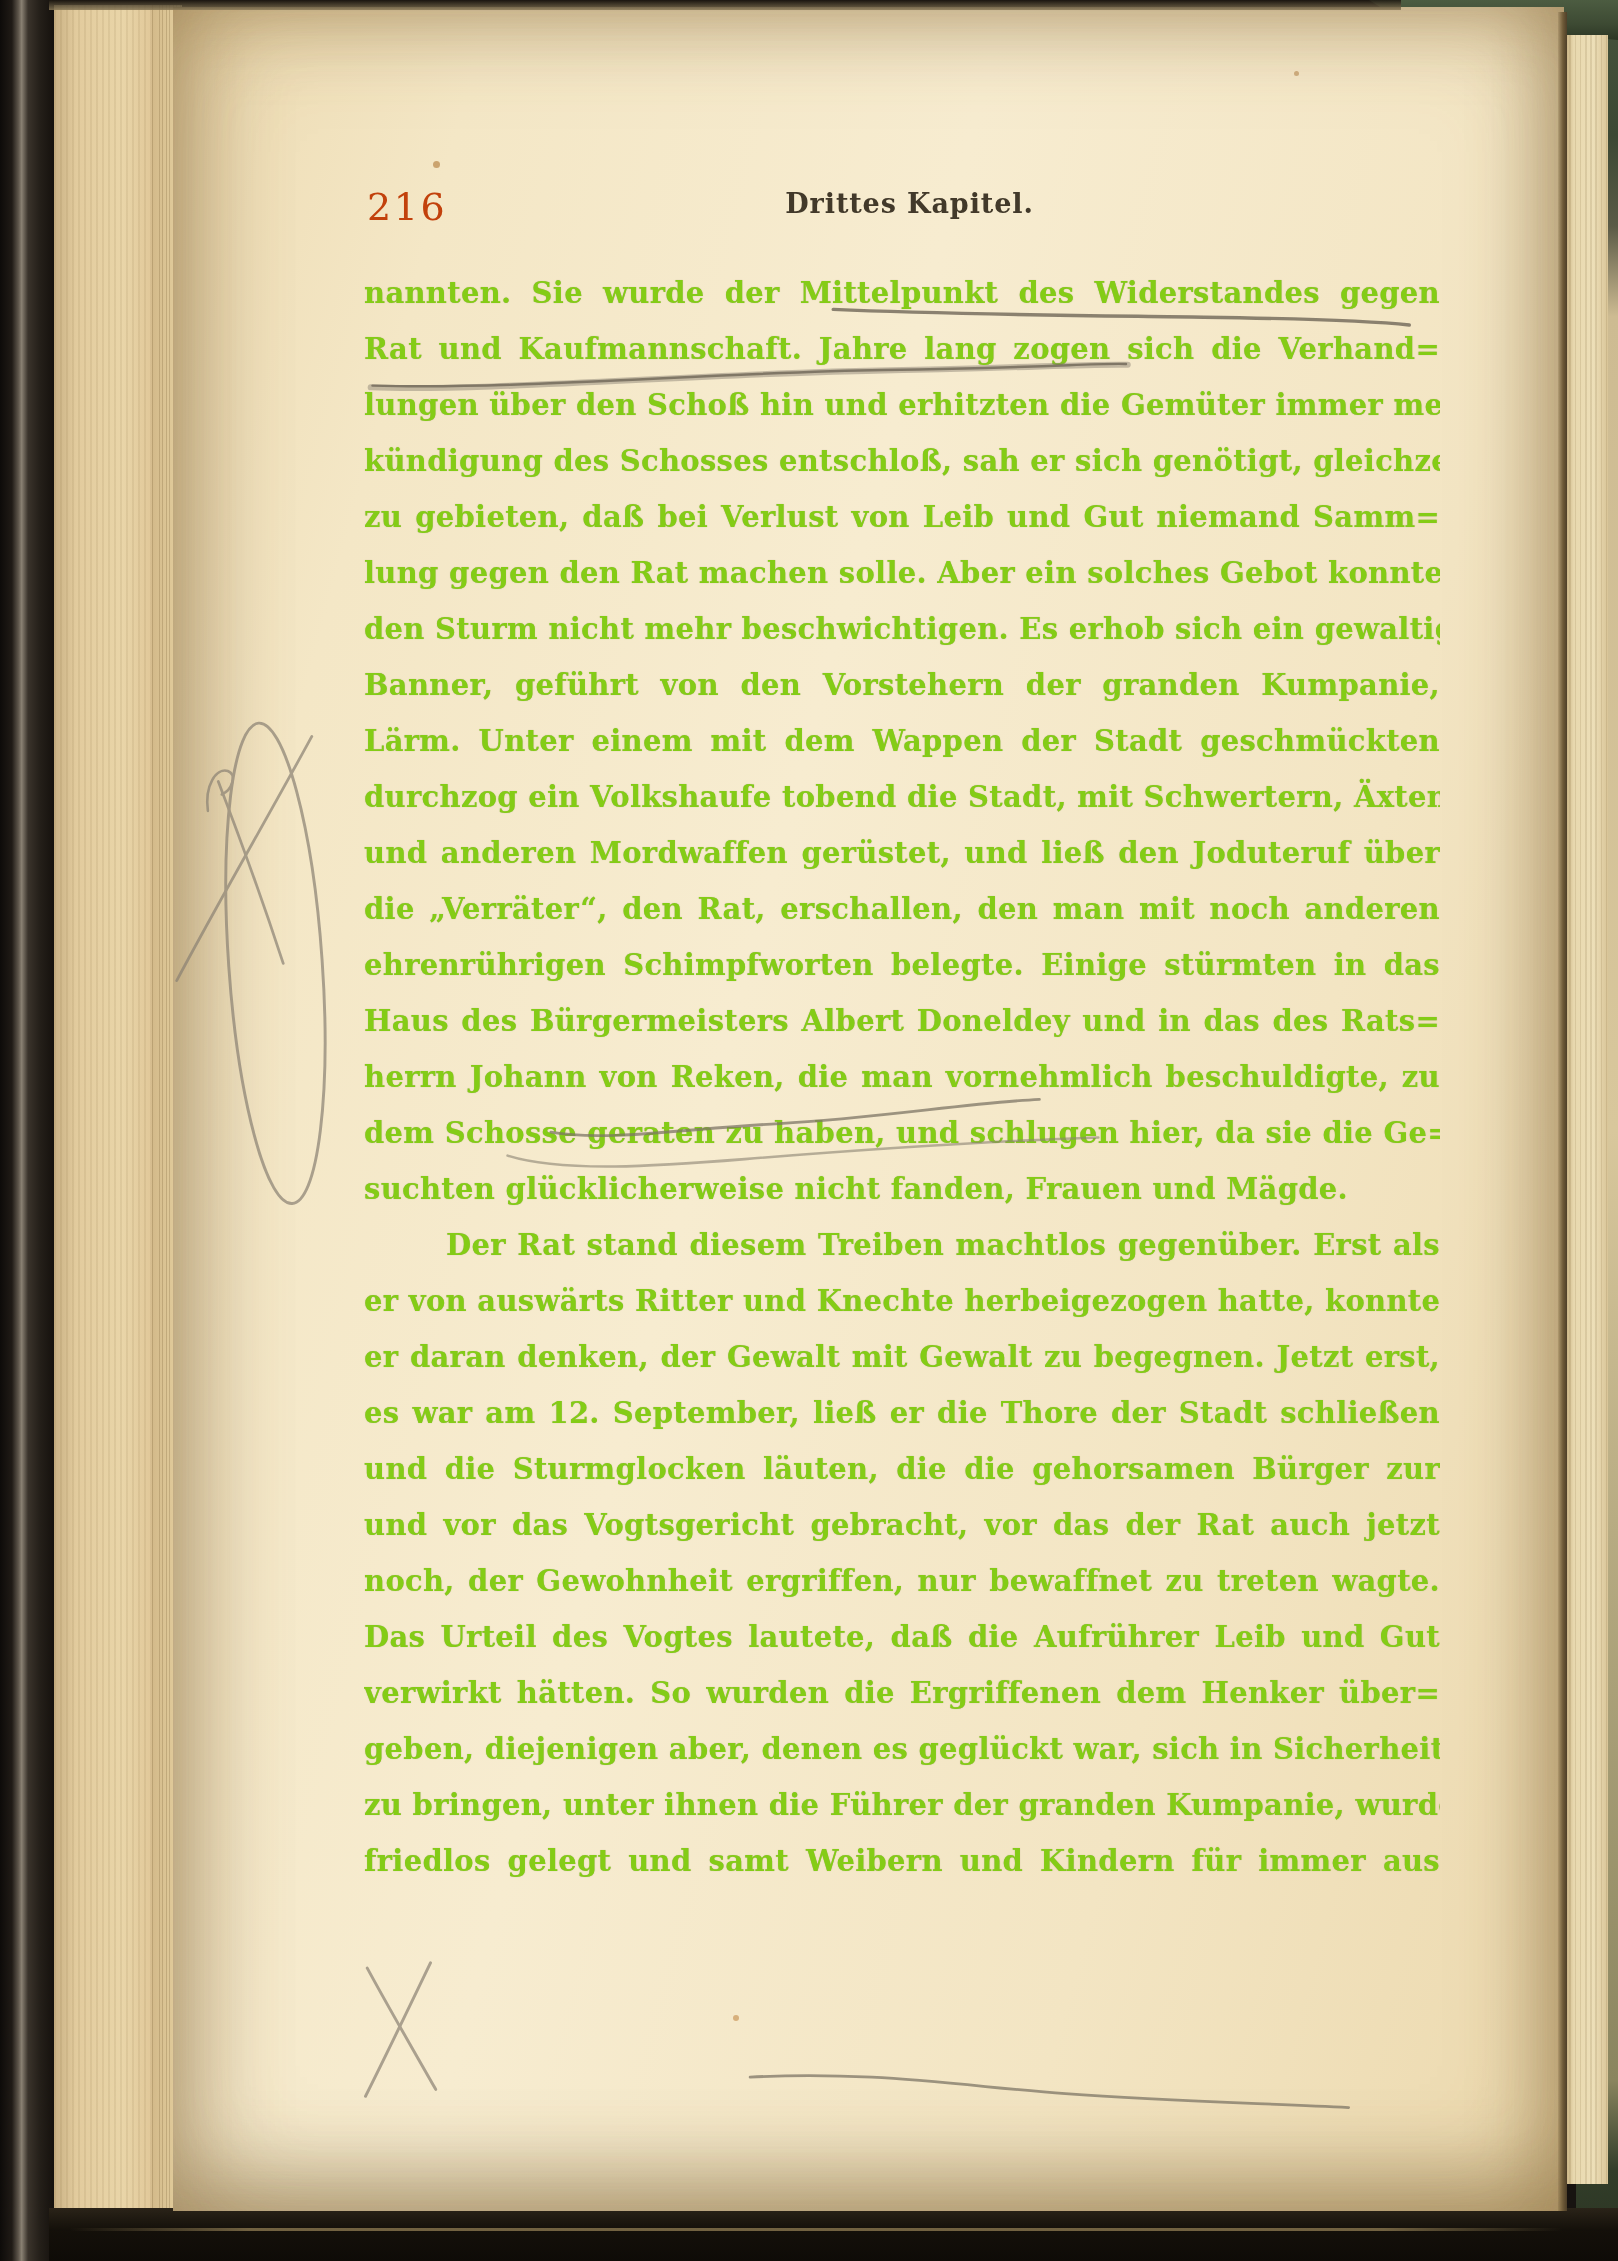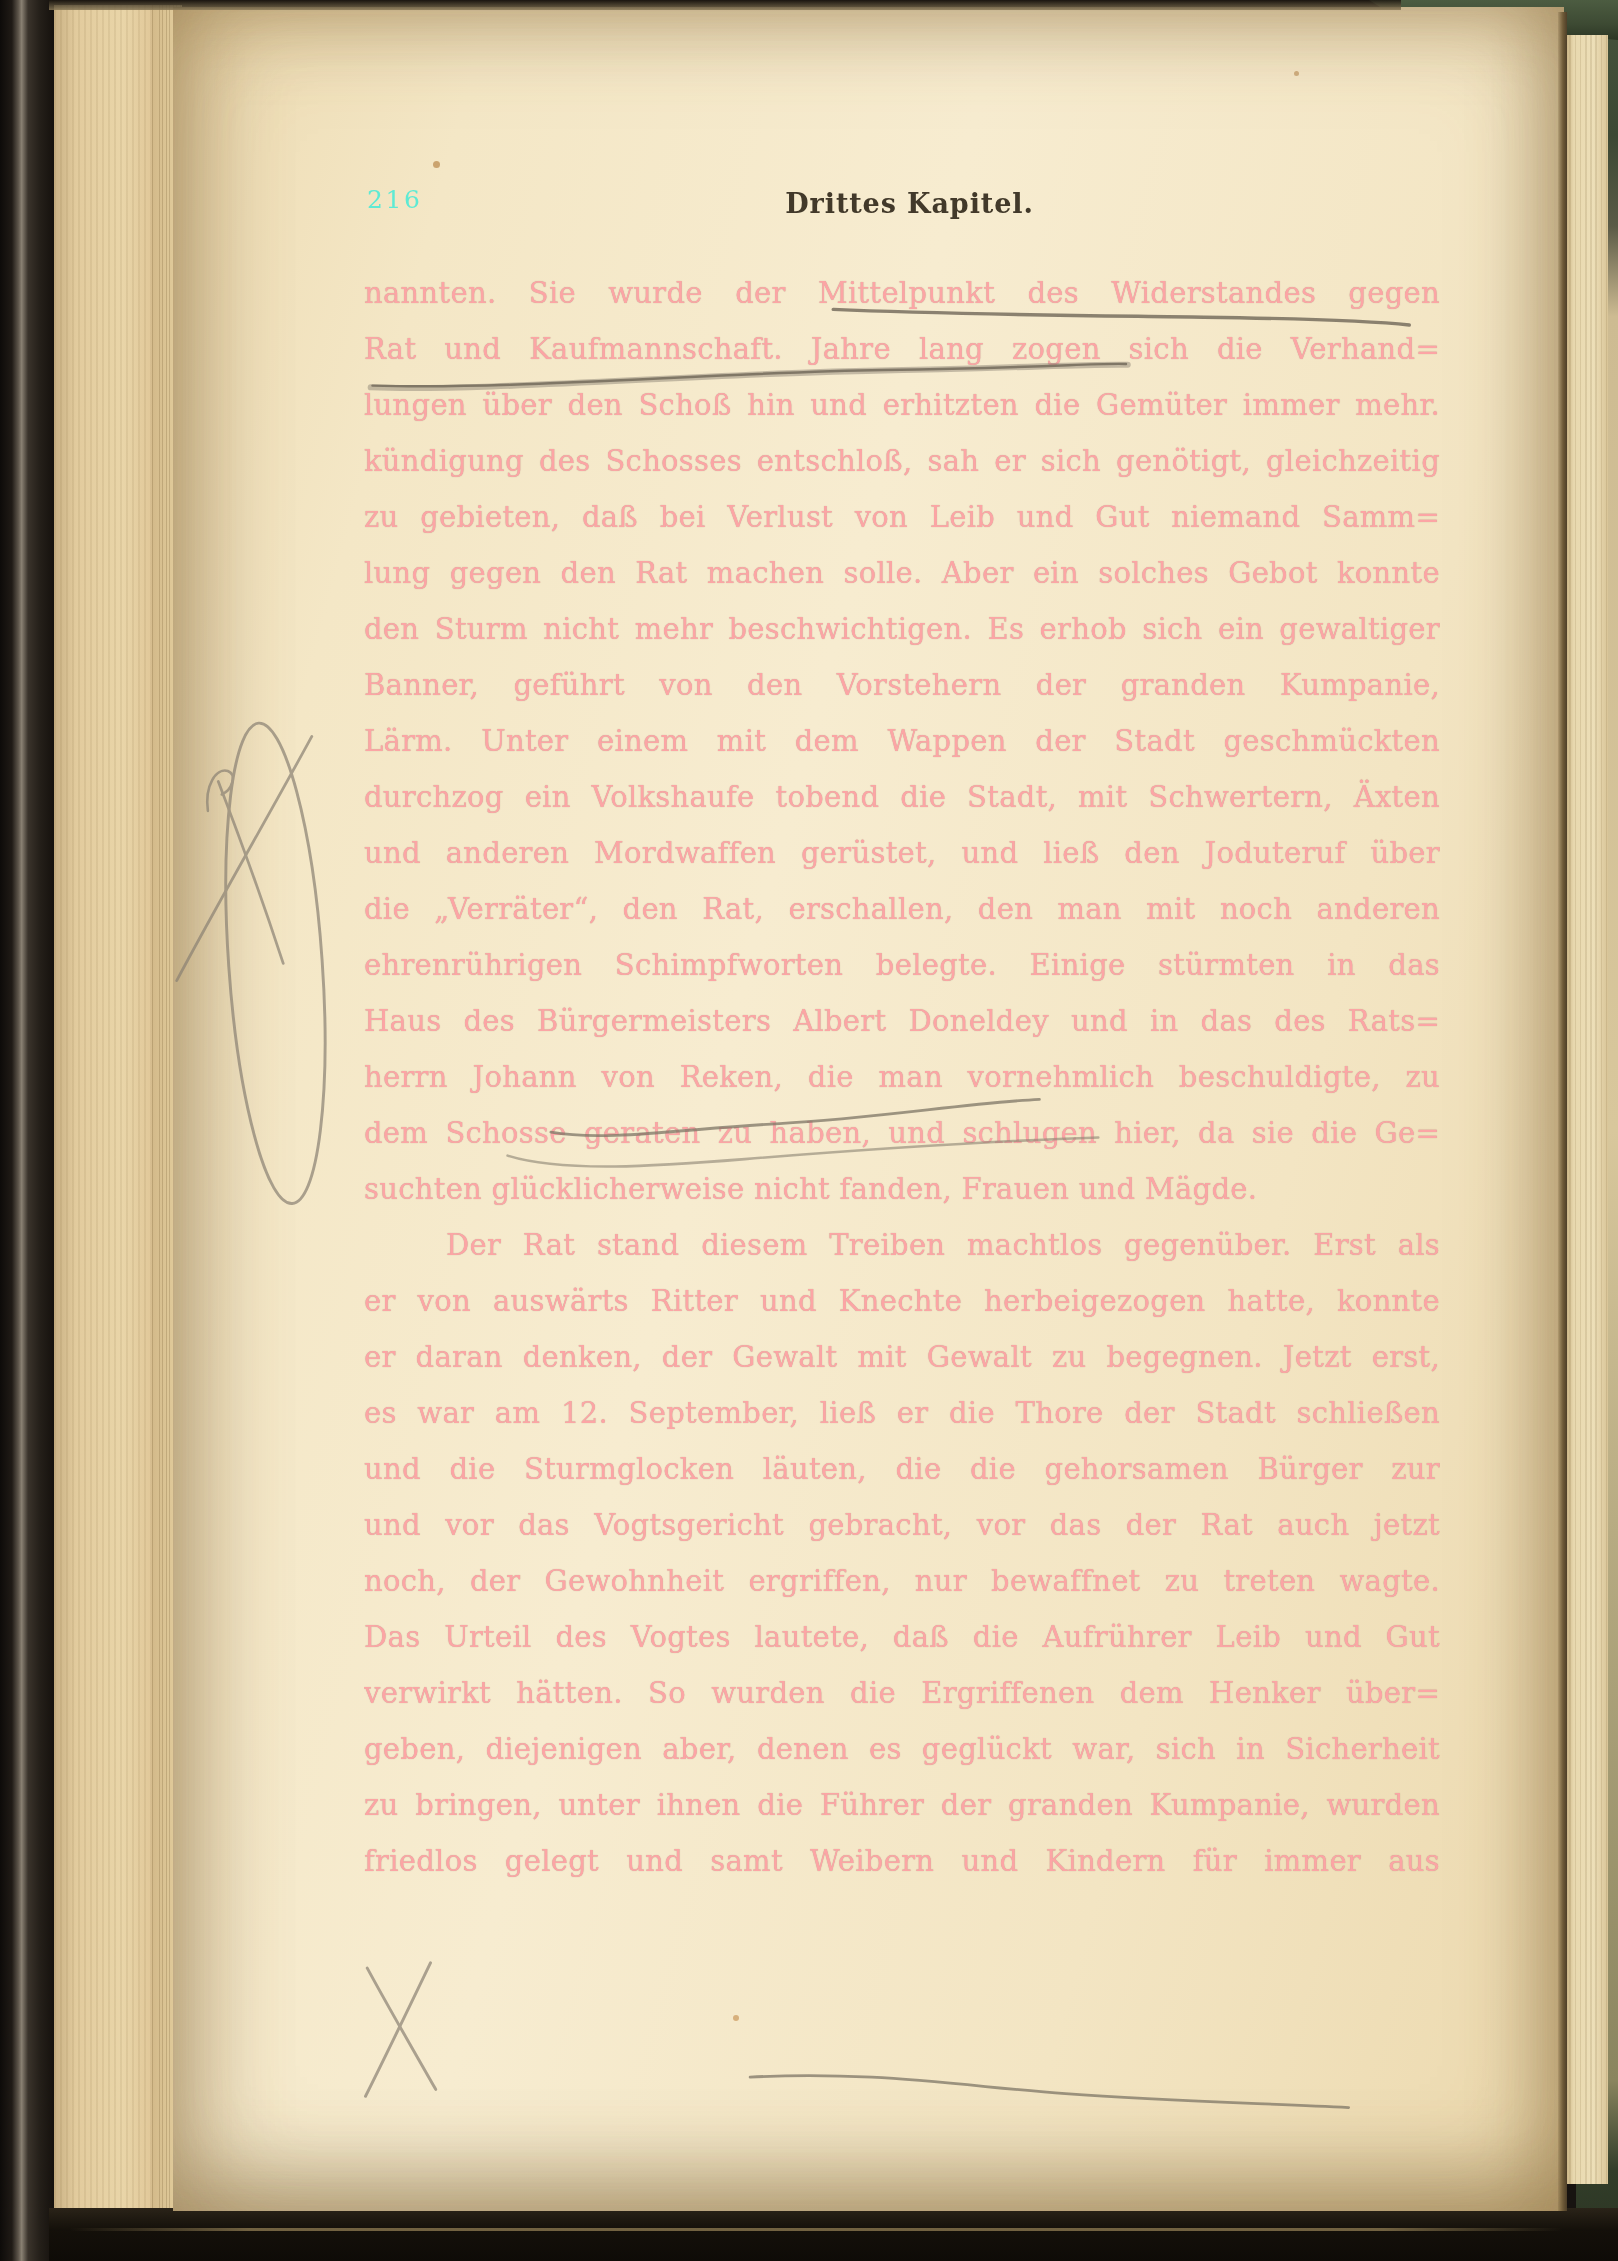--- a/index.html
+++ b/index.html
@@ -70,7 +70,7 @@
   
   .page-number{
     position:absolute;left:367px;top:185px;
-    font-size:25px;color:#5eead4;letter-spacing:2.6px;
+    font-size:38px;color:#c2410c;letter-spacing:2.6px;
     font-family:"DejaVu Serif",serif;
   }
   .running-header{

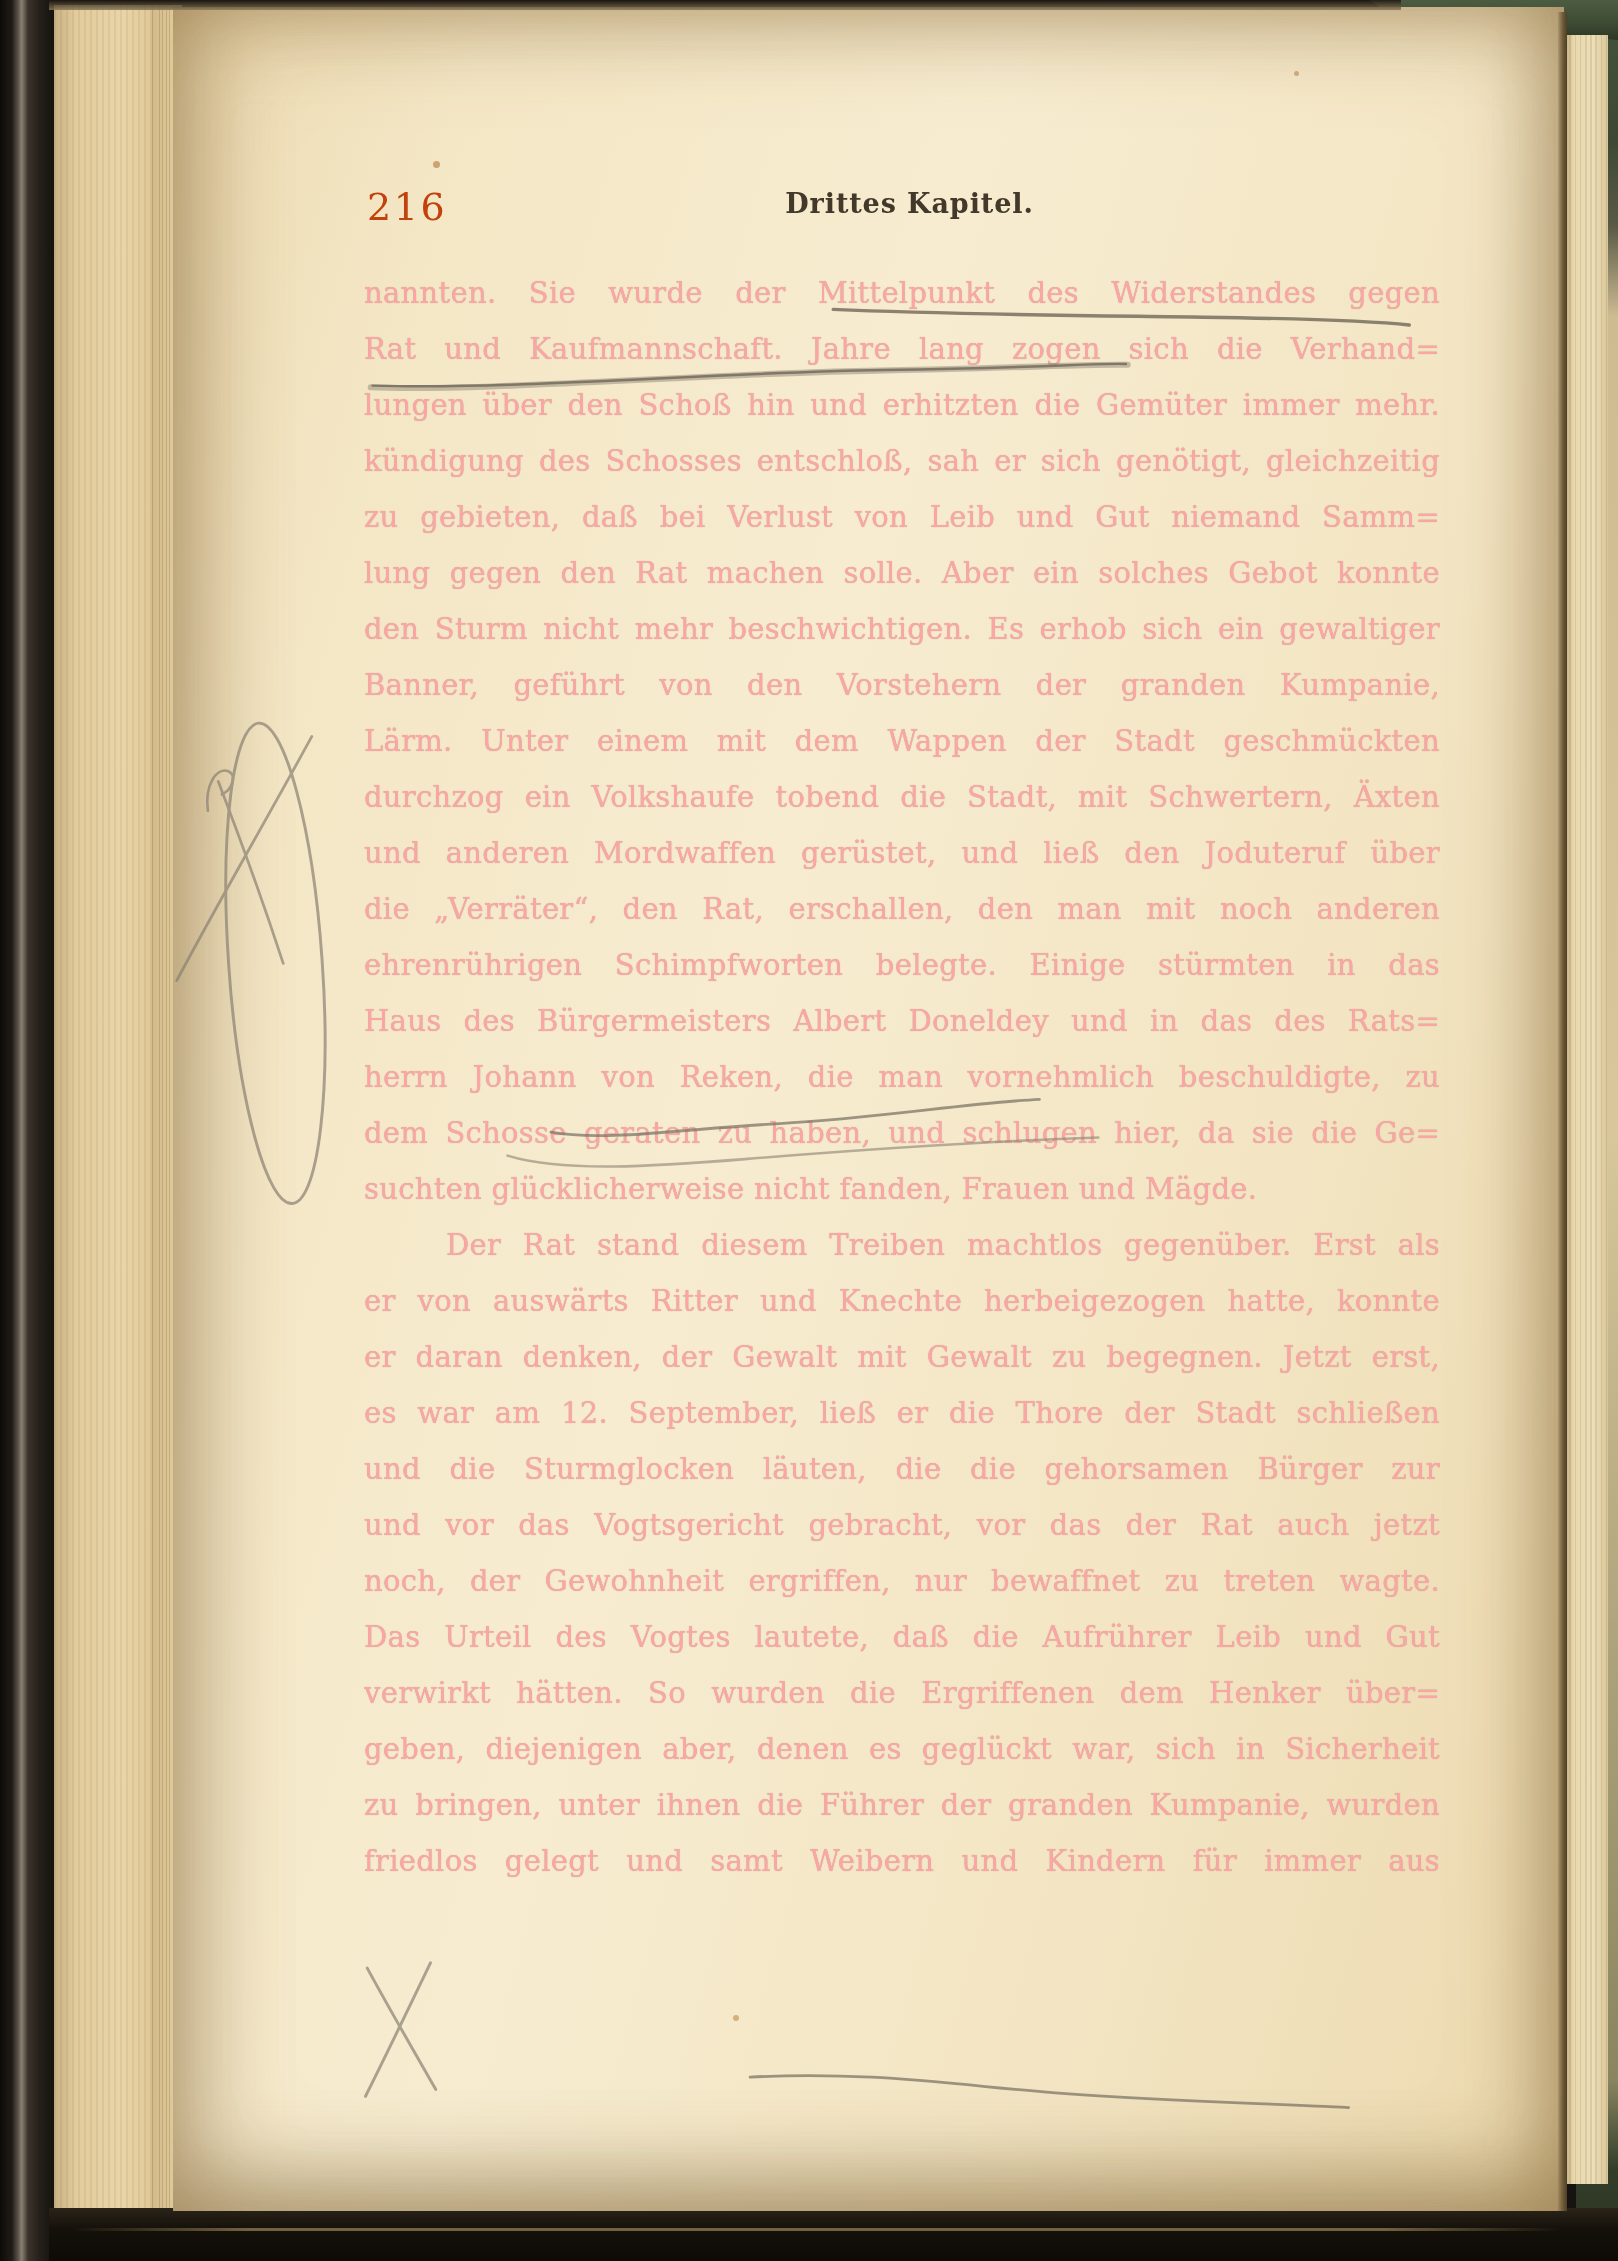--- a/index.html
+++ b/index.html
@@ -82,7 +82,7 @@
   }
   .tline{
     height:56px;line-height:56px;overflow:hidden;white-space:nowrap;
-    font-size:29px;font-weight:normal;color:#fca5a5;
+    font-size:29px;font-weight:bold;color:#84cc16;
     text-align:justify;text-align-last:justify;
     letter-spacing:0.3px;
     text-shadow:0 0 0.9px rgba(58,50,31,.35);

